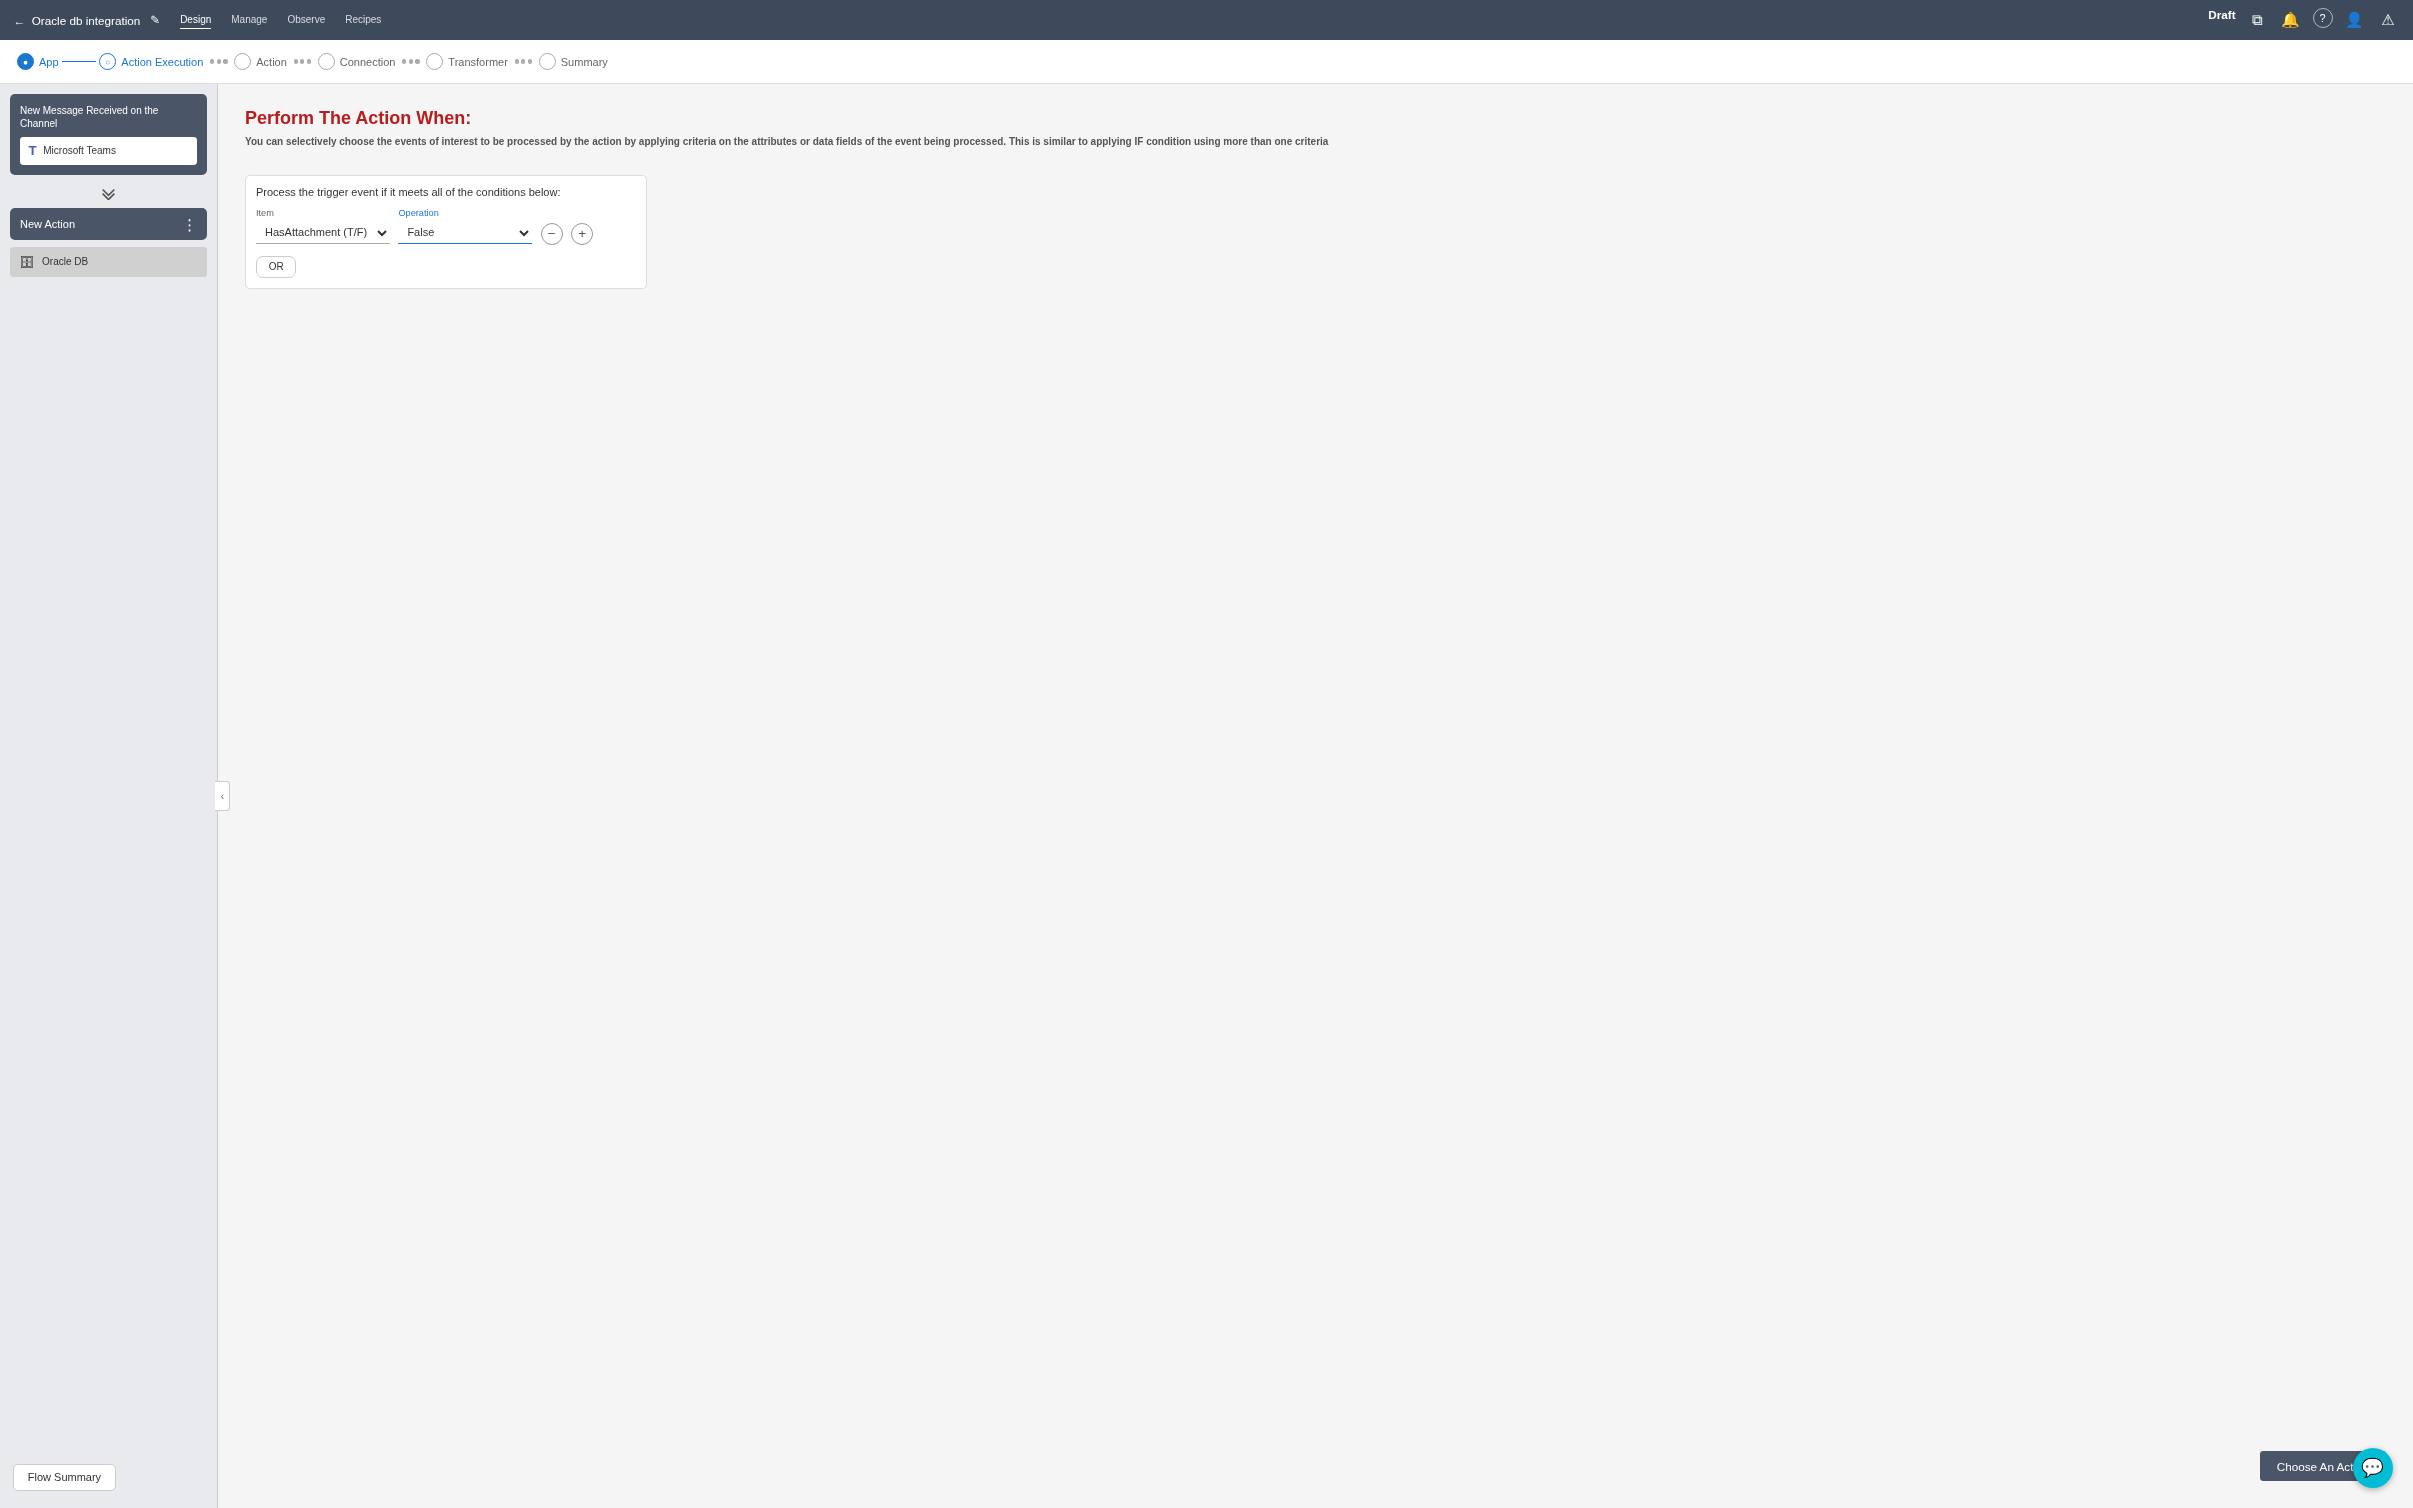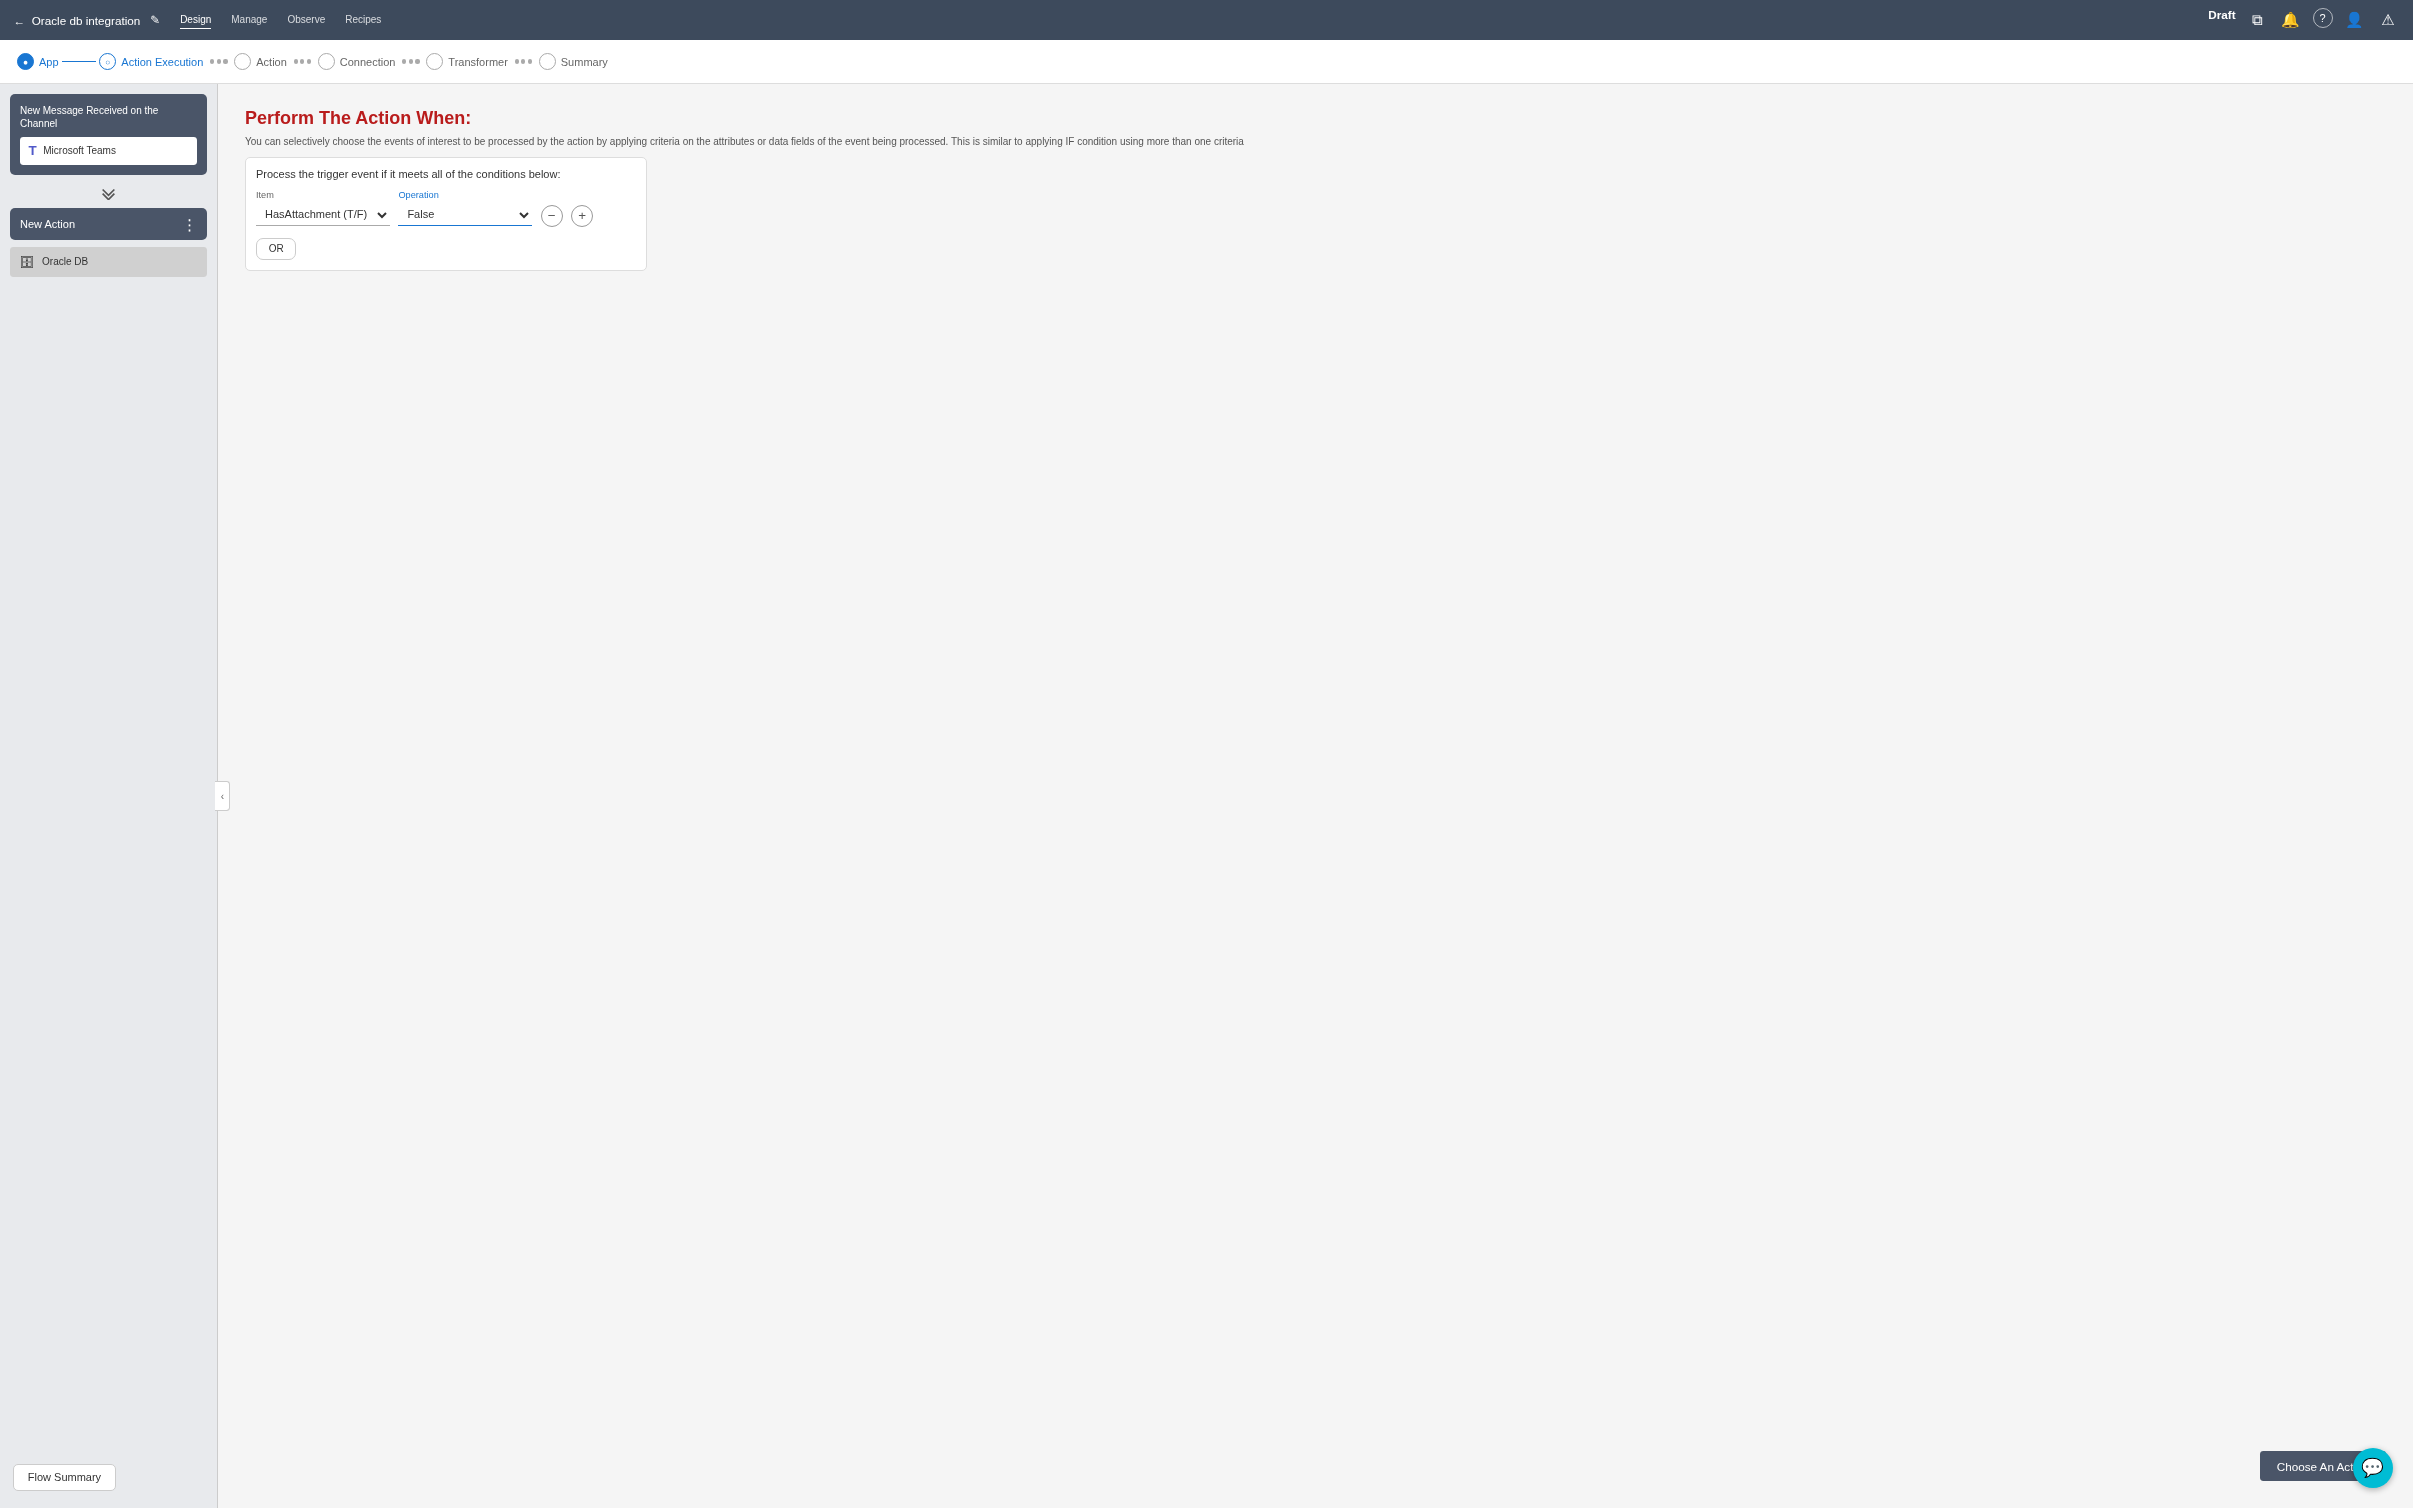--- a/index.html
+++ b/index.html
@@ -143,7 +143,7 @@
     }
 
     .section-title { font-size: 18px; font-weight: 600; color: #b91c1c; margin-bottom: 5px; }
-    .section-desc { font-size: 10px; color: #555; margin-bottom: 8px; line-height: 1.5; }
+    .section-desc { font-size: 10px; color: #555; margin-bottom: 26px; line-height: 1.5; font-weight: bold; }
 
     .condition-box {
       background: white;

